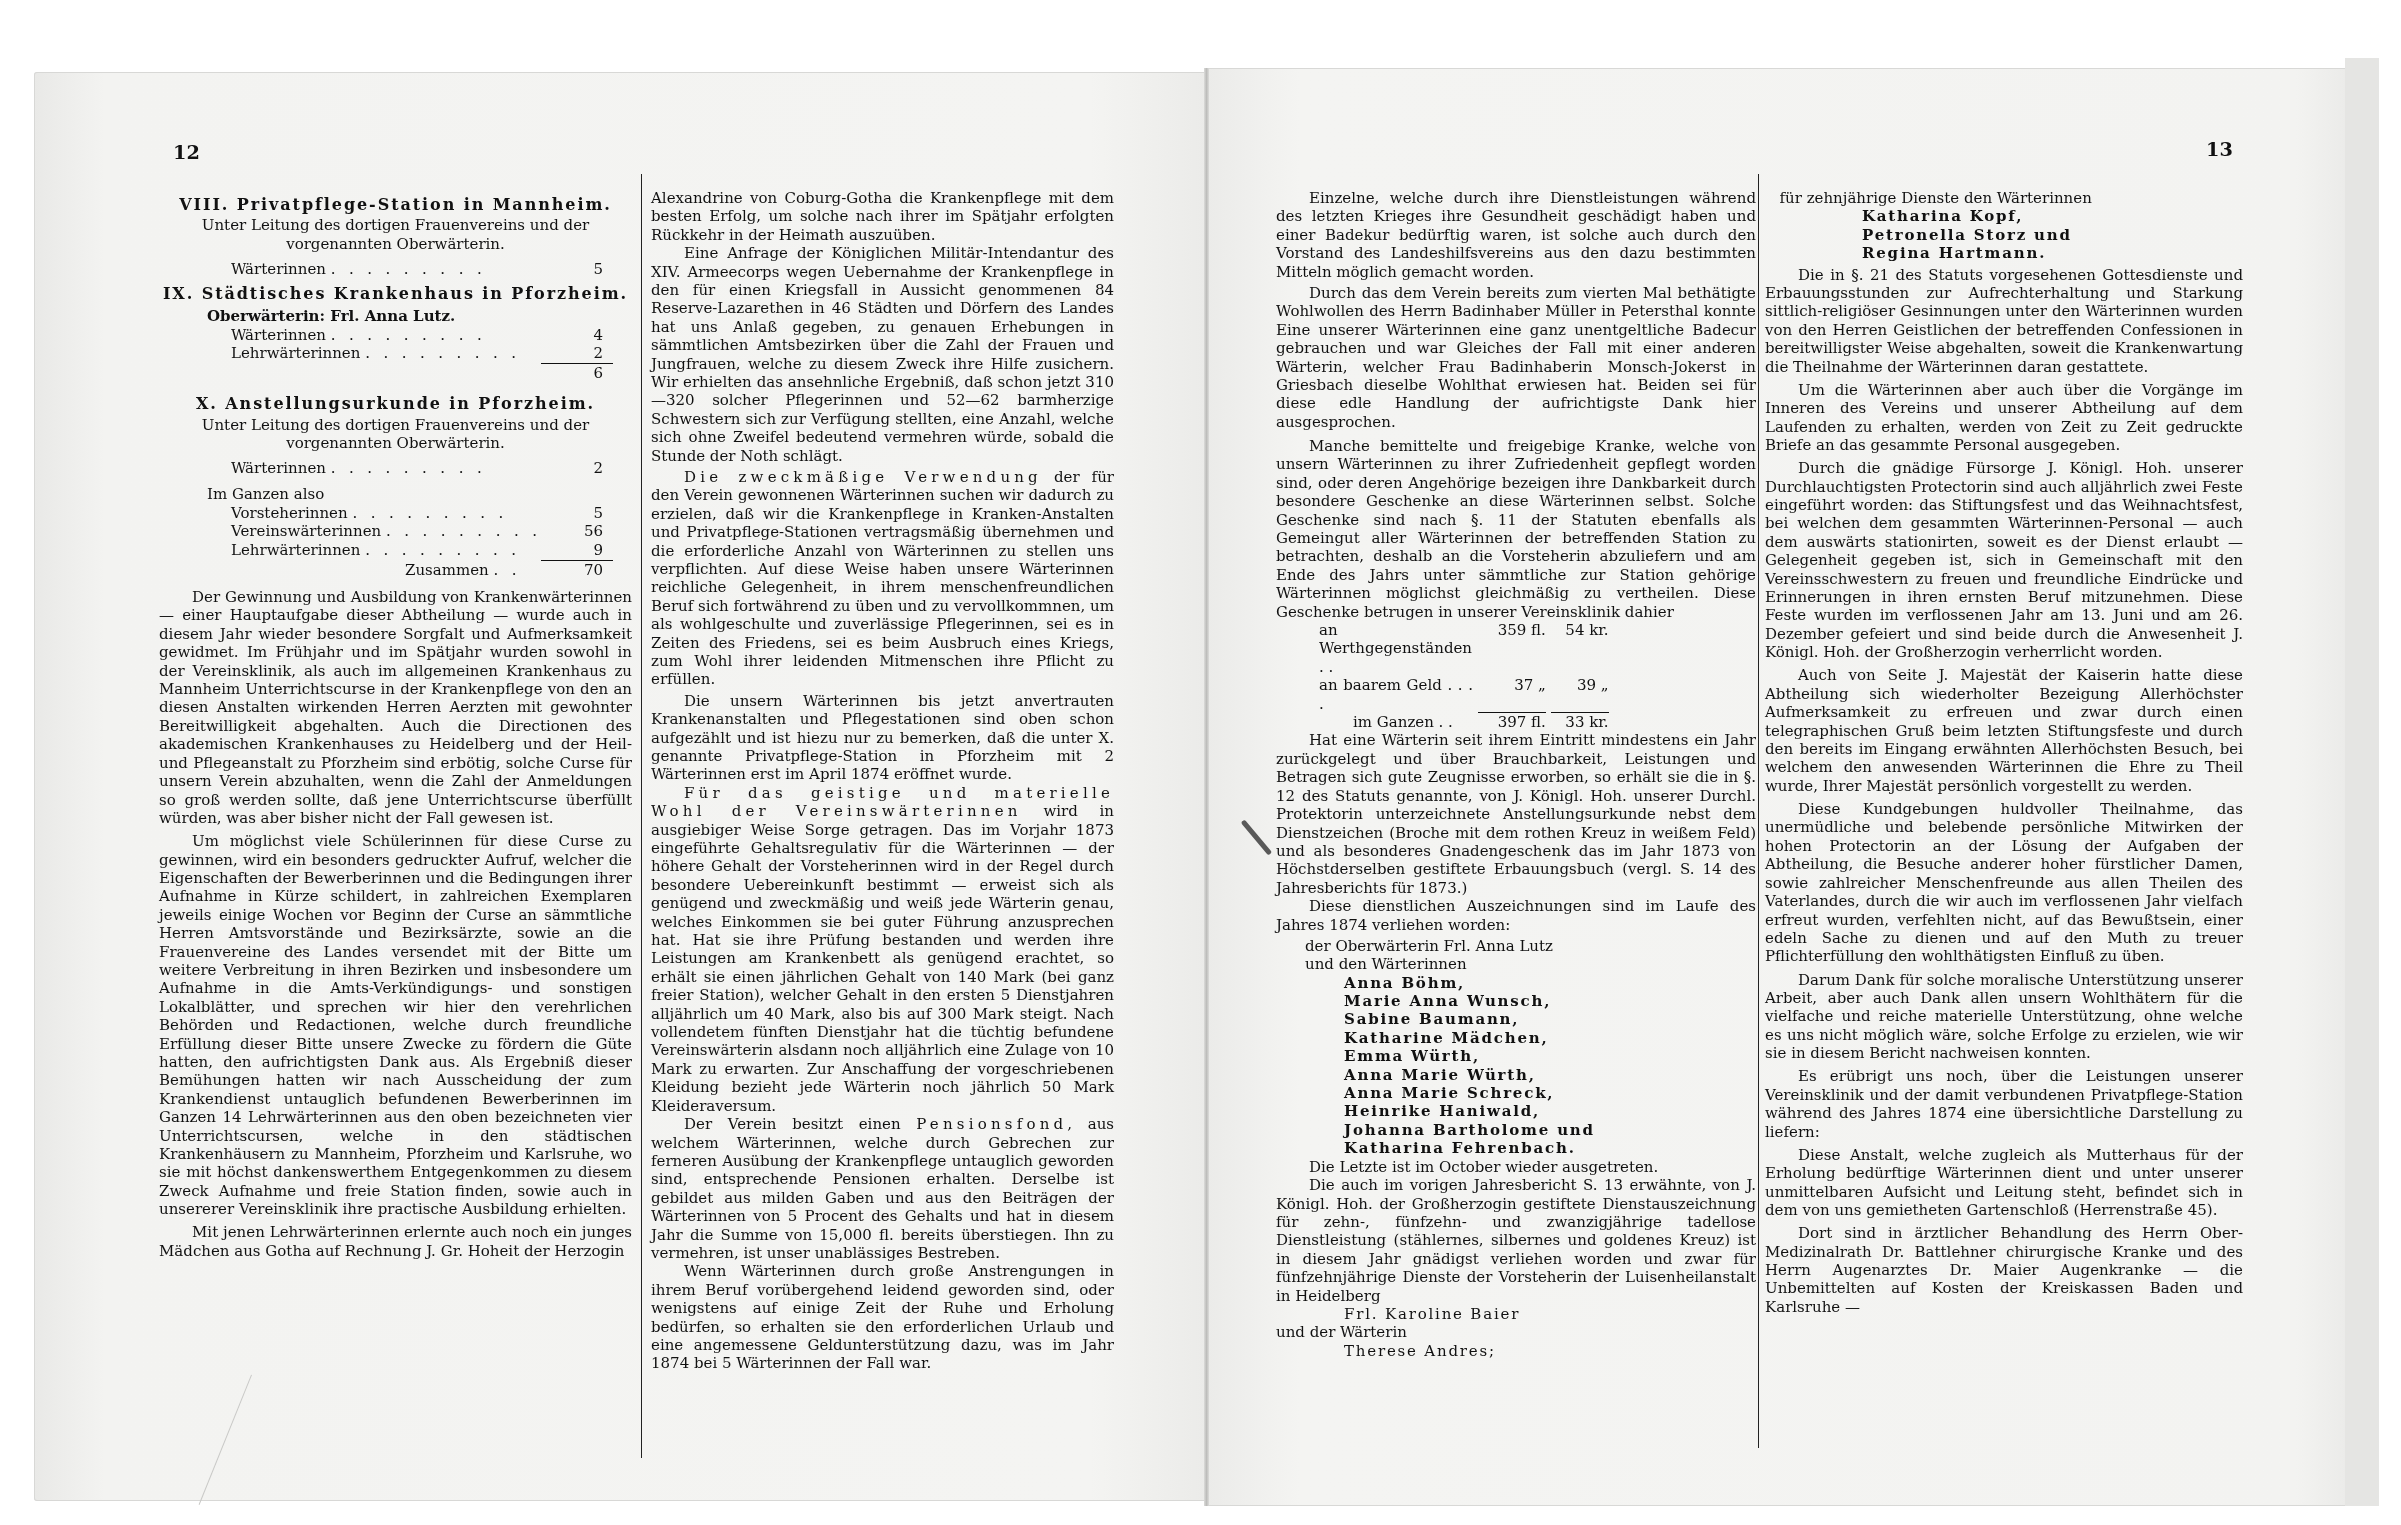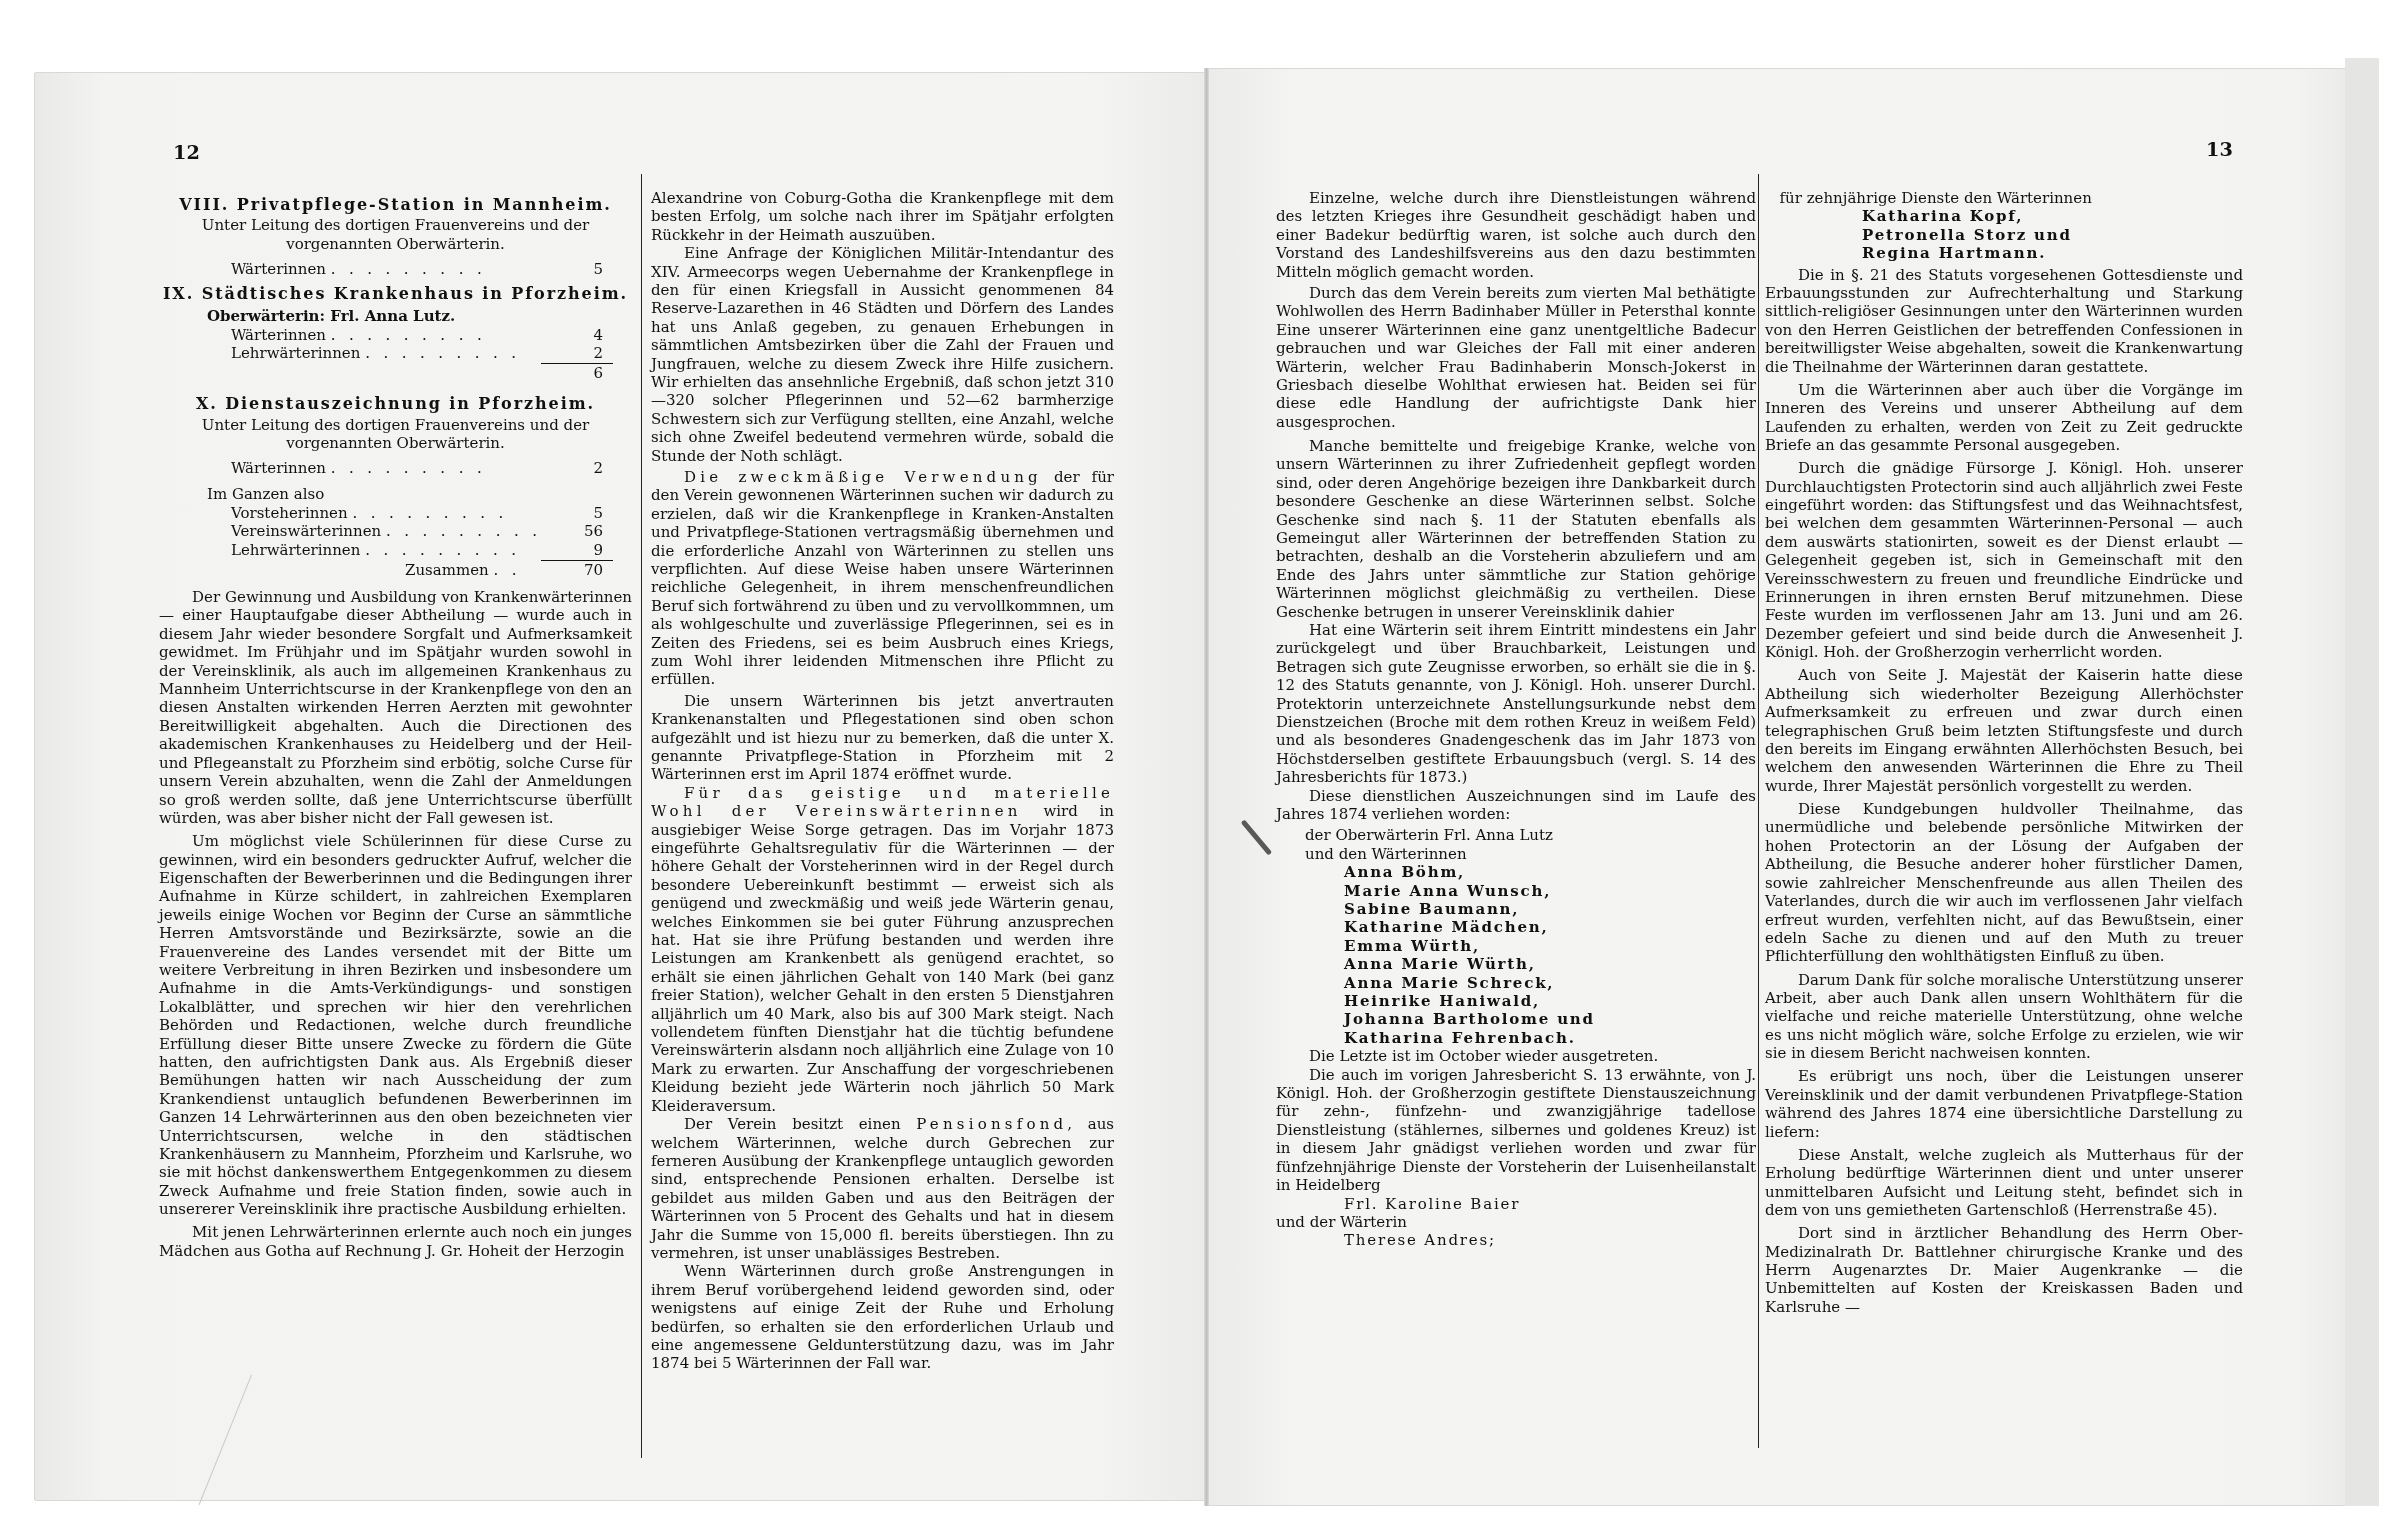--- a/index.html
+++ b/index.html
@@ -85,7 +85,7 @@
     <span class="dots"></span>
       <span class="val">6</span>
   </div>
-  <div class="h h-title" style="margin-top:12.5px;">X. Dienstauszeichnung in Pforzheim.</div>
+  <div class="h h-title" style="margin-top:12.5px;">X. Anstellungsurkunde in Pforzheim.</div>
   <div class="sub">Unter Leitung des dortigen Frauenvereins und der vorgenannten Oberwärterin.</div>
   <div class="row" style="margin-top:6.8px;padding-left:72px;">
     <span class="lbl">Wärterinnen</span>

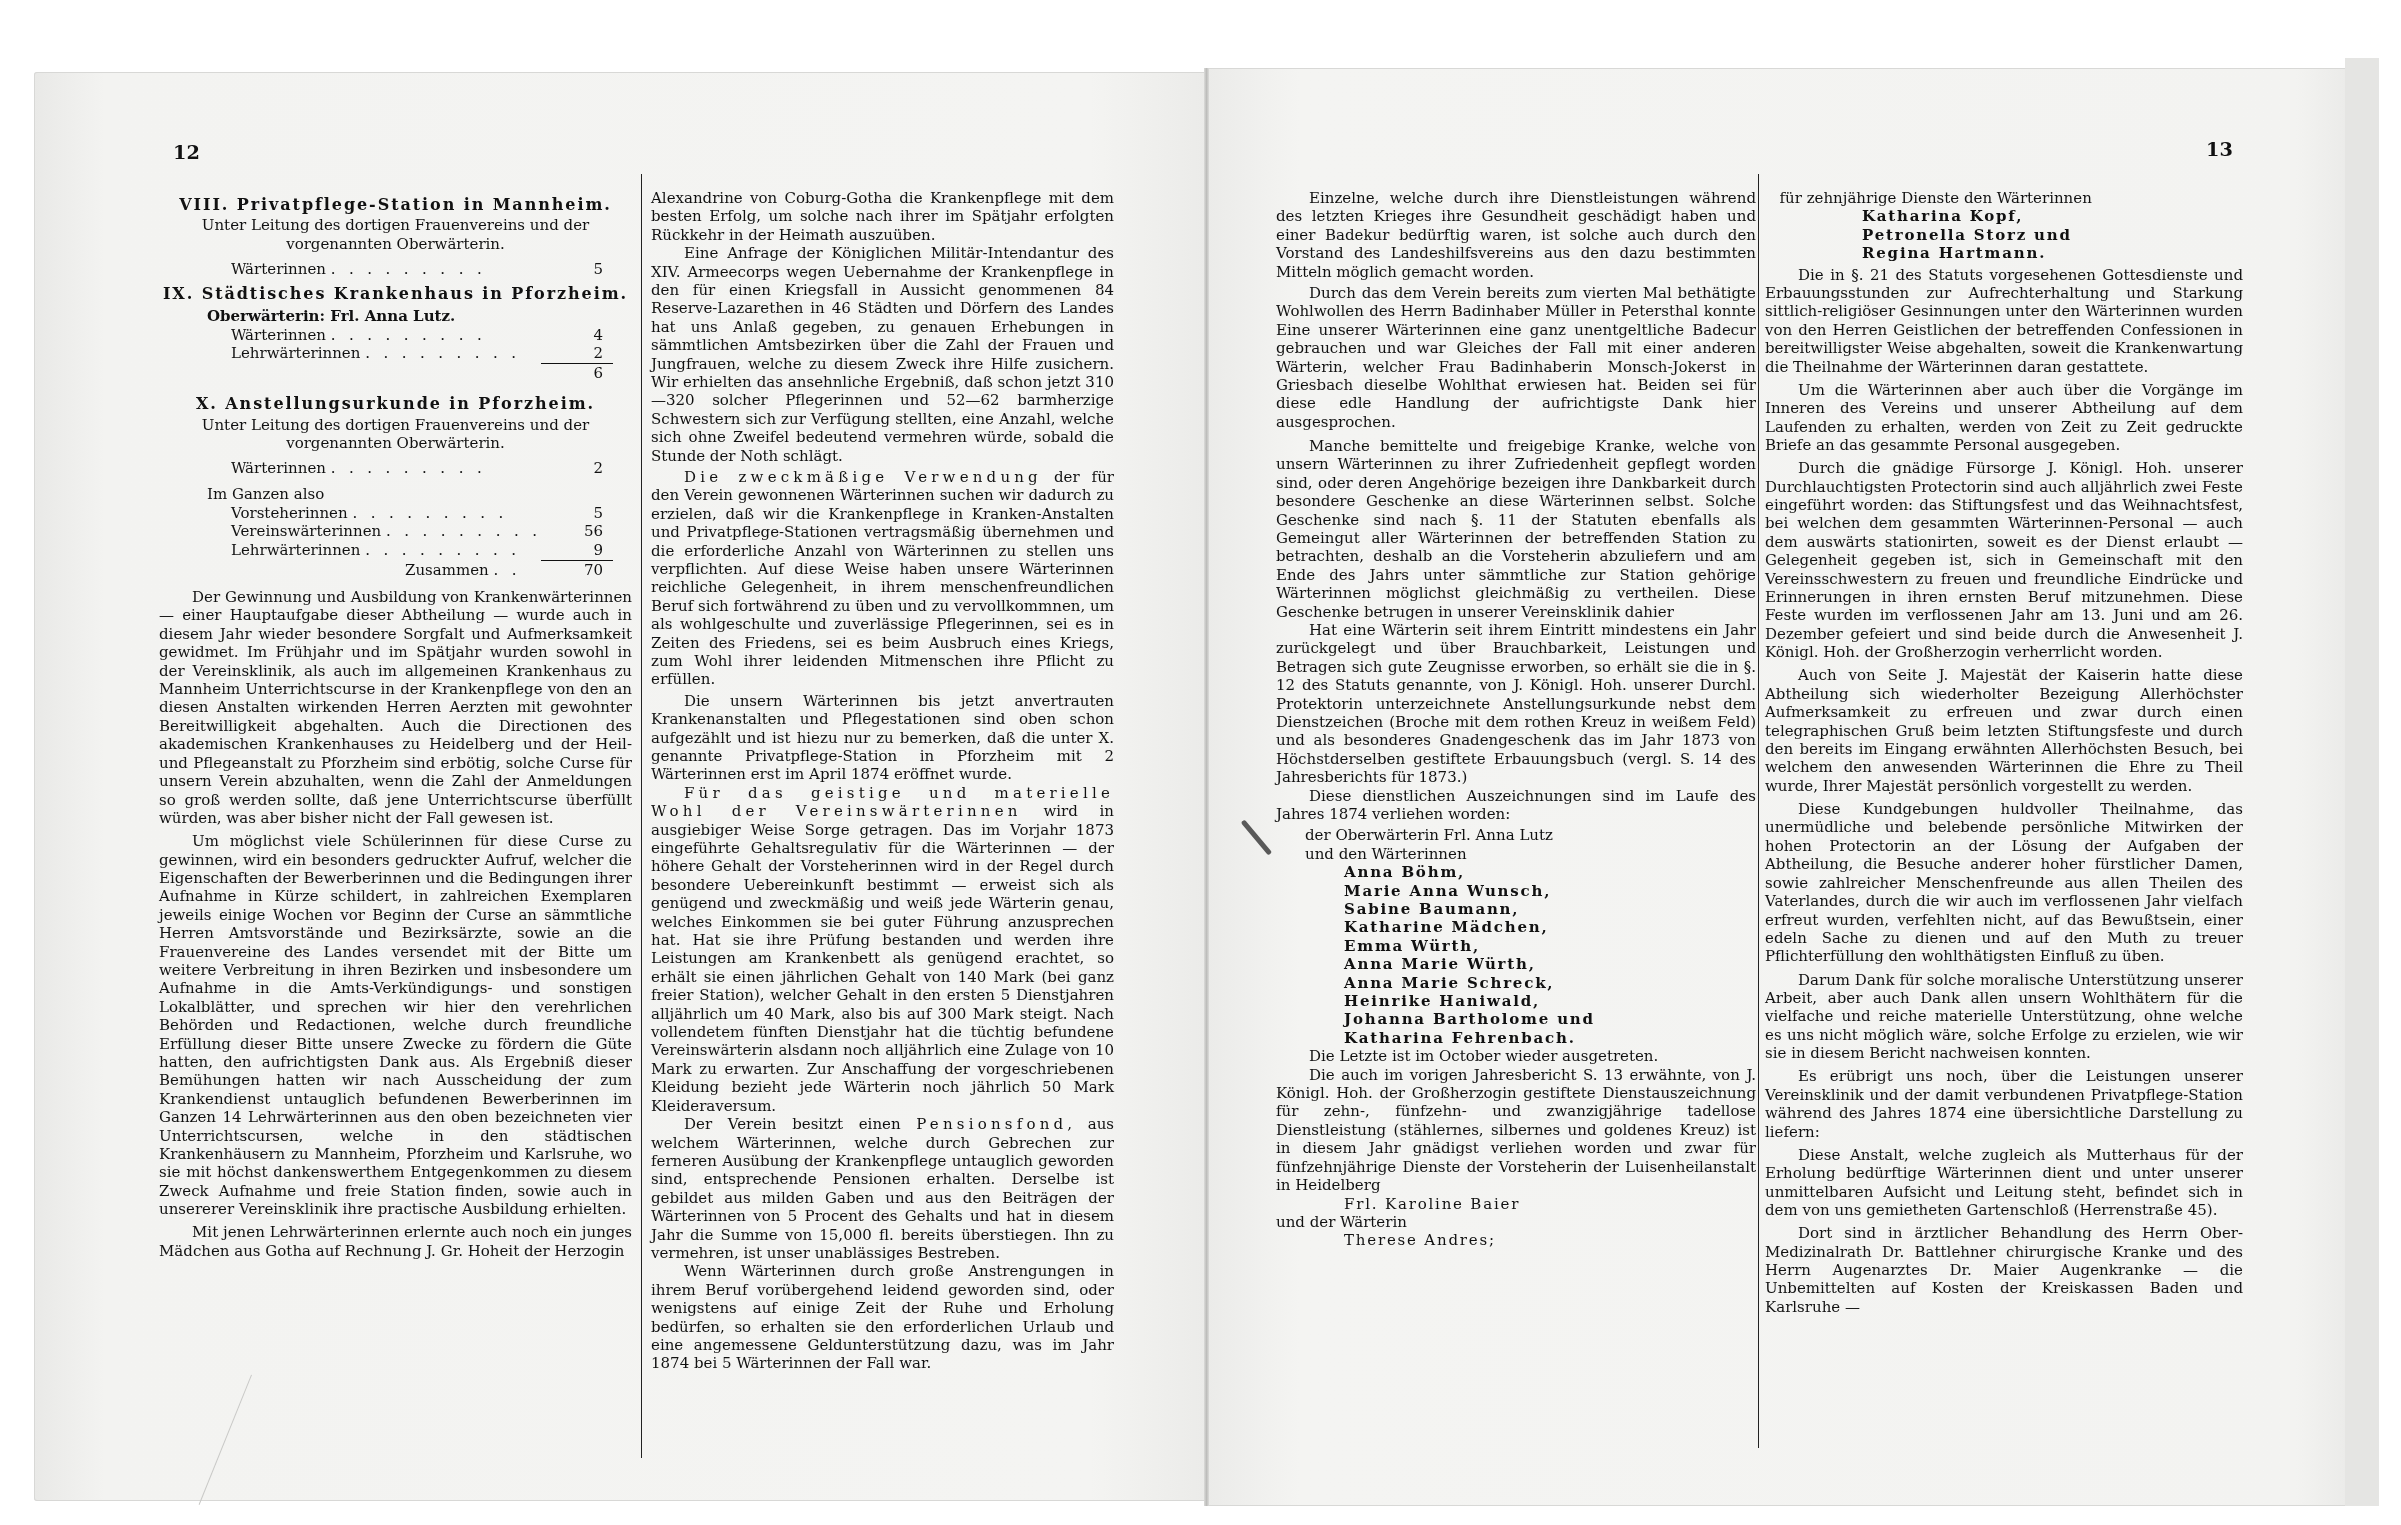--- a/index.html
+++ b/index.html
@@ -137,6 +137,17 @@
   <p>Einzelne, welche durch ihre Dienstleistungen während des letzten Krieges ihre Gesundheit geschädigt haben und einer Badekur bedürftig waren, ist solche auch durch den Vorstand des Landeshilfsvereins aus den dazu bestimmten Mitteln möglich gemacht worden.</p>
   <p style="margin-top:2.9px;">Durch das dem Verein bereits zum vierten Mal bethätigte Wohlwollen des Herrn Badinhaber Müller in Petersthal konnte Eine unserer Wärterinnen eine ganz unentgeltliche Badecur gebrauchen und war Gleiches der Fall mit einer anderen Wärterin, welcher Frau Badinhaberin Monsch-Jokerst in Griesbach dieselbe Wohlthat erwiesen hat. Beiden sei für diese edle Handlung der aufrichtigste Dank hier ausgesprochen.</p>
   <p style="margin-top:5.8px;">Manche bemittelte und freigebige Kranke, welche von unsern Wärterinnen zu ihrer Zufriedenheit gepflegt worden sind, oder deren Angehörige bezeigen ihre Dankbarkeit durch besondere Geschenke an diese Wärterinnen selbst. Solche Geschenke sind nach §. 11 der Statuten ebenfalls als Gemeingut aller Wärterinnen der betreffenden Station zu betrachten, deshalb an die Vorsteherin abzuliefern und am Ende des Jahrs unter sämmtliche zur Station gehörige Wärterinnen möglichst gleichmäßig zu vertheilen. Diese Geschenke betrugen in unserer Vereinsklinik dahier</p>
+  <div class="money">
+    <span>an Werthgegenständen . .</span>
+    <span class="r">359 fl.</span>
+    <span class="r">54 kr.</span>
+    <span>an baarem Geld . . . .</span>
+    <span class="r ul">37 „</span>
+    <span class="r ul">39 „</span>
+    <span style="padding-left:34px;">im Ganzen . .</span>
+    <span class="r">397 fl.</span>
+    <span class="r">33 kr.</span>
+  </div>
   <p>Hat eine Wärterin seit ihrem Eintritt mindestens ein Jahr zurückgelegt und über Brauchbarkeit, Leistungen und Betragen sich gute Zeugnisse erworben, so erhält sie die in §. 12 des Statuts genannte, von J. Königl. Hoh. unserer Durchl. Protektorin unterzeichnete Anstellungsurkunde nebst dem Dienstzeichen (Broche mit dem rothen Kreuz in weißem Feld) und als besonderes Gnadengeschenk das im Jahr 1873 von Höchstderselben gestiftete Erbauungsbuch (vergl. S. 14 des Jahresberichts für 1873.)</p>
   <p>Diese dienstlichen Auszeichnungen sind im Laufe des Jahres 1874 verliehen worden:</p>
   <p class="noindent" style="padding-left:29px;margin-top:2.9px;">der Oberwärterin Frl. Anna Lutz</p>

